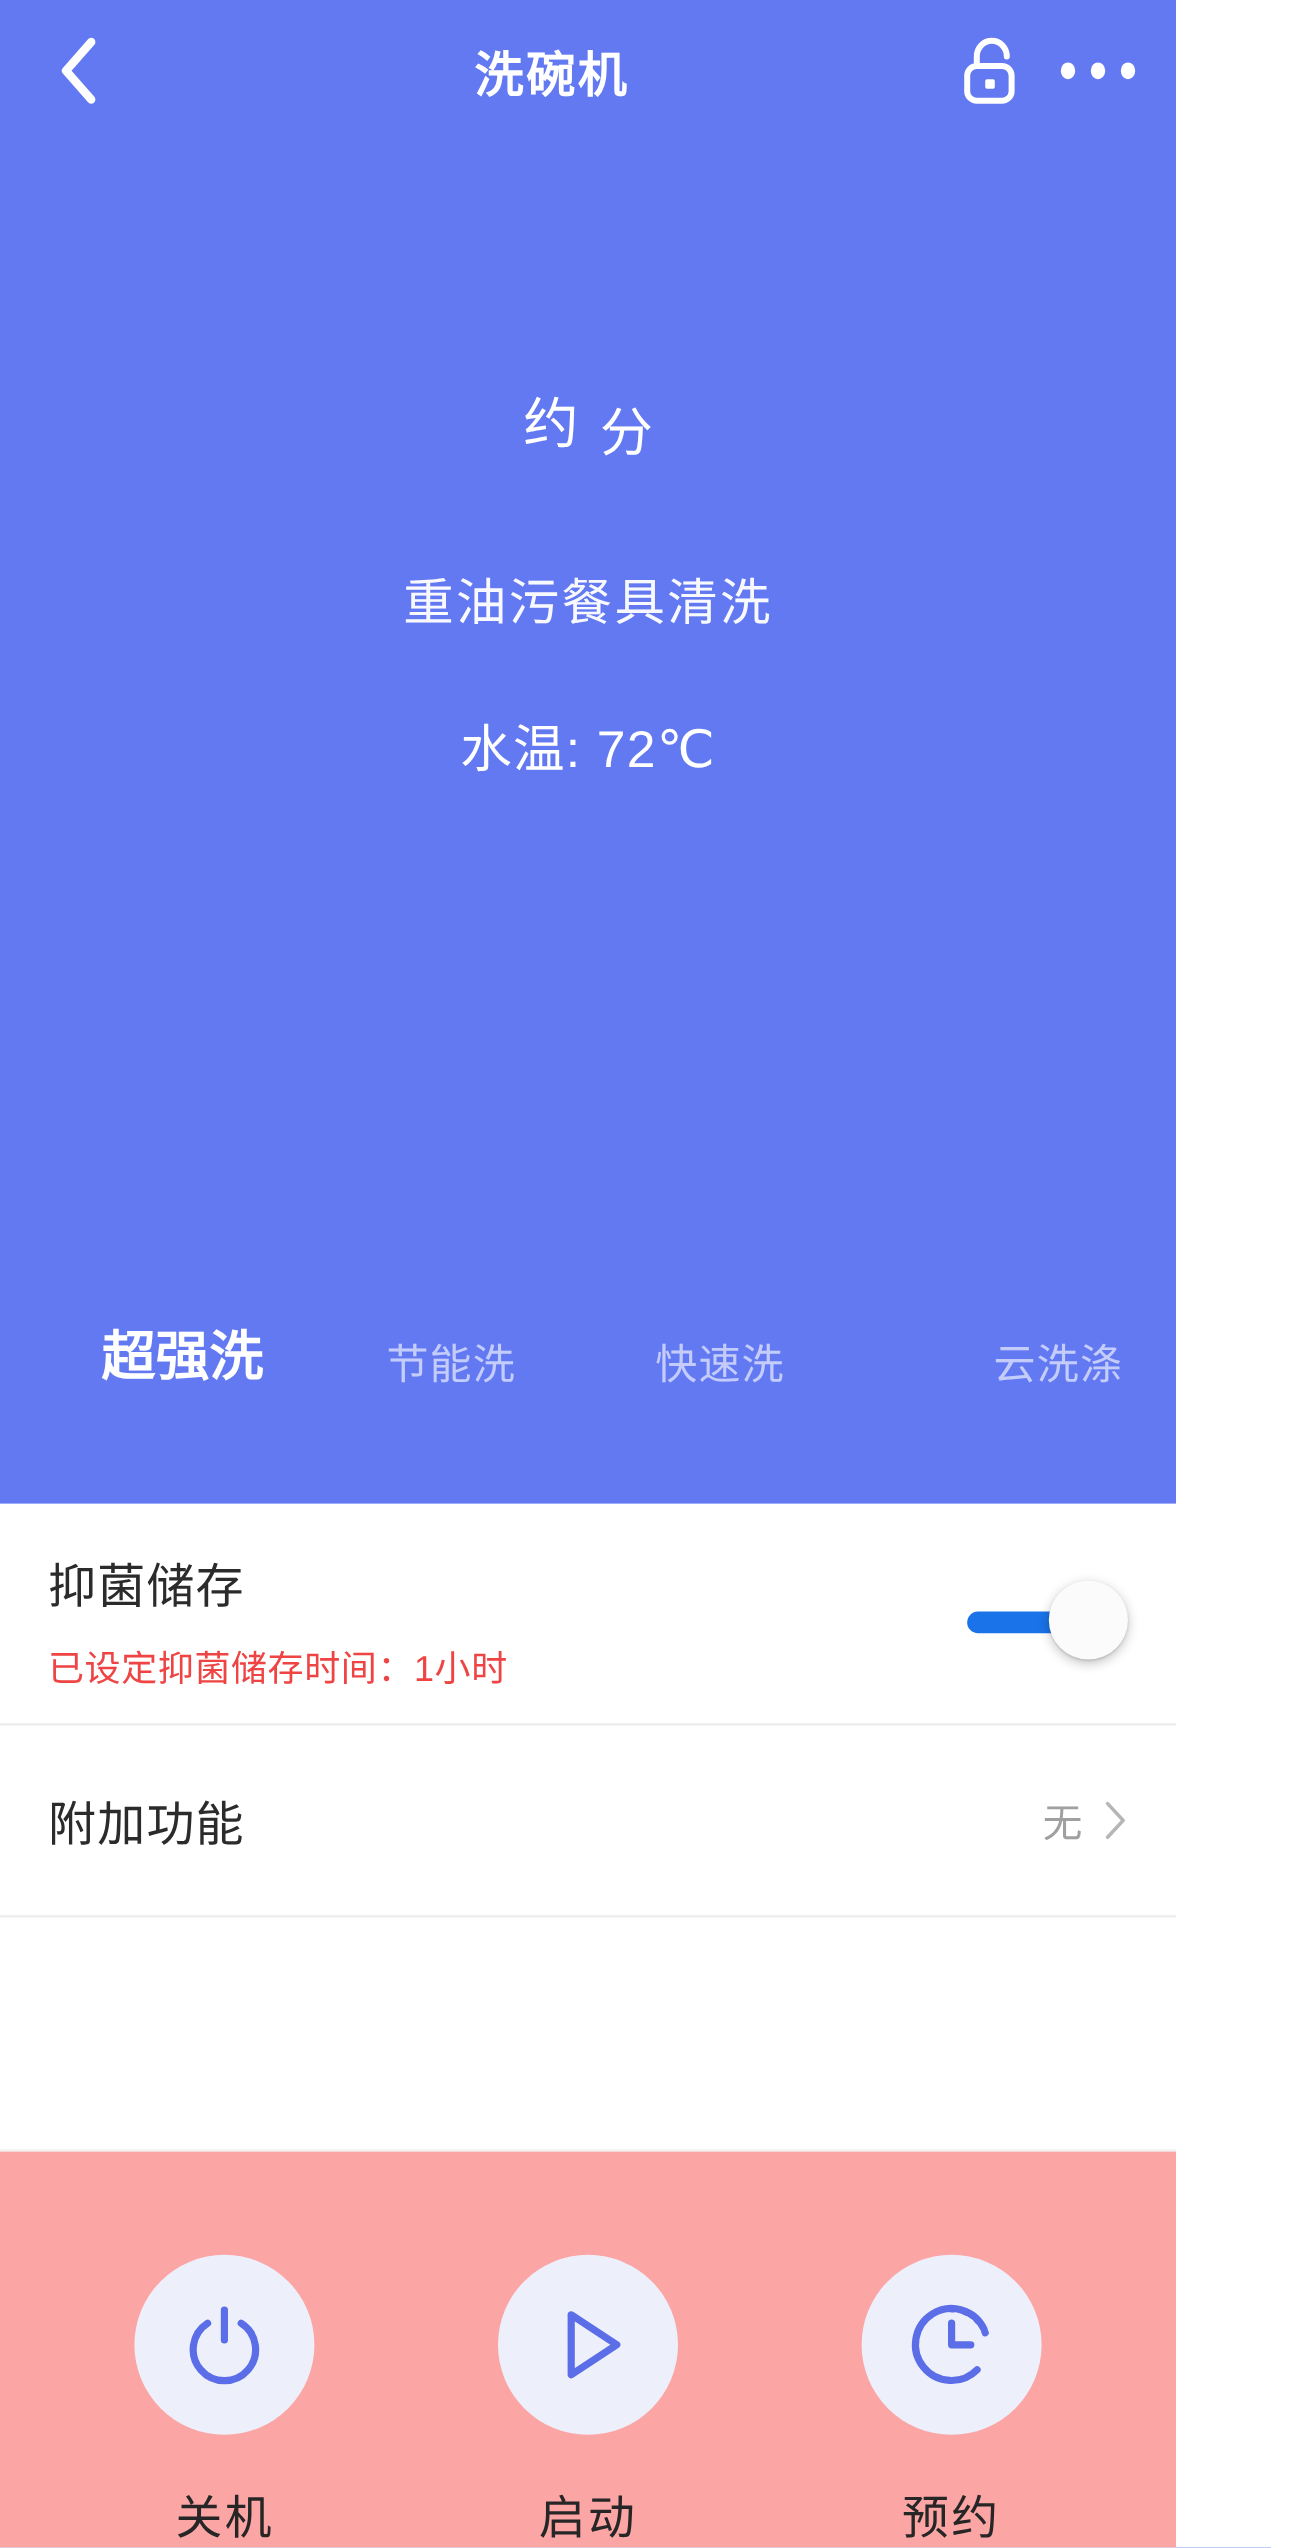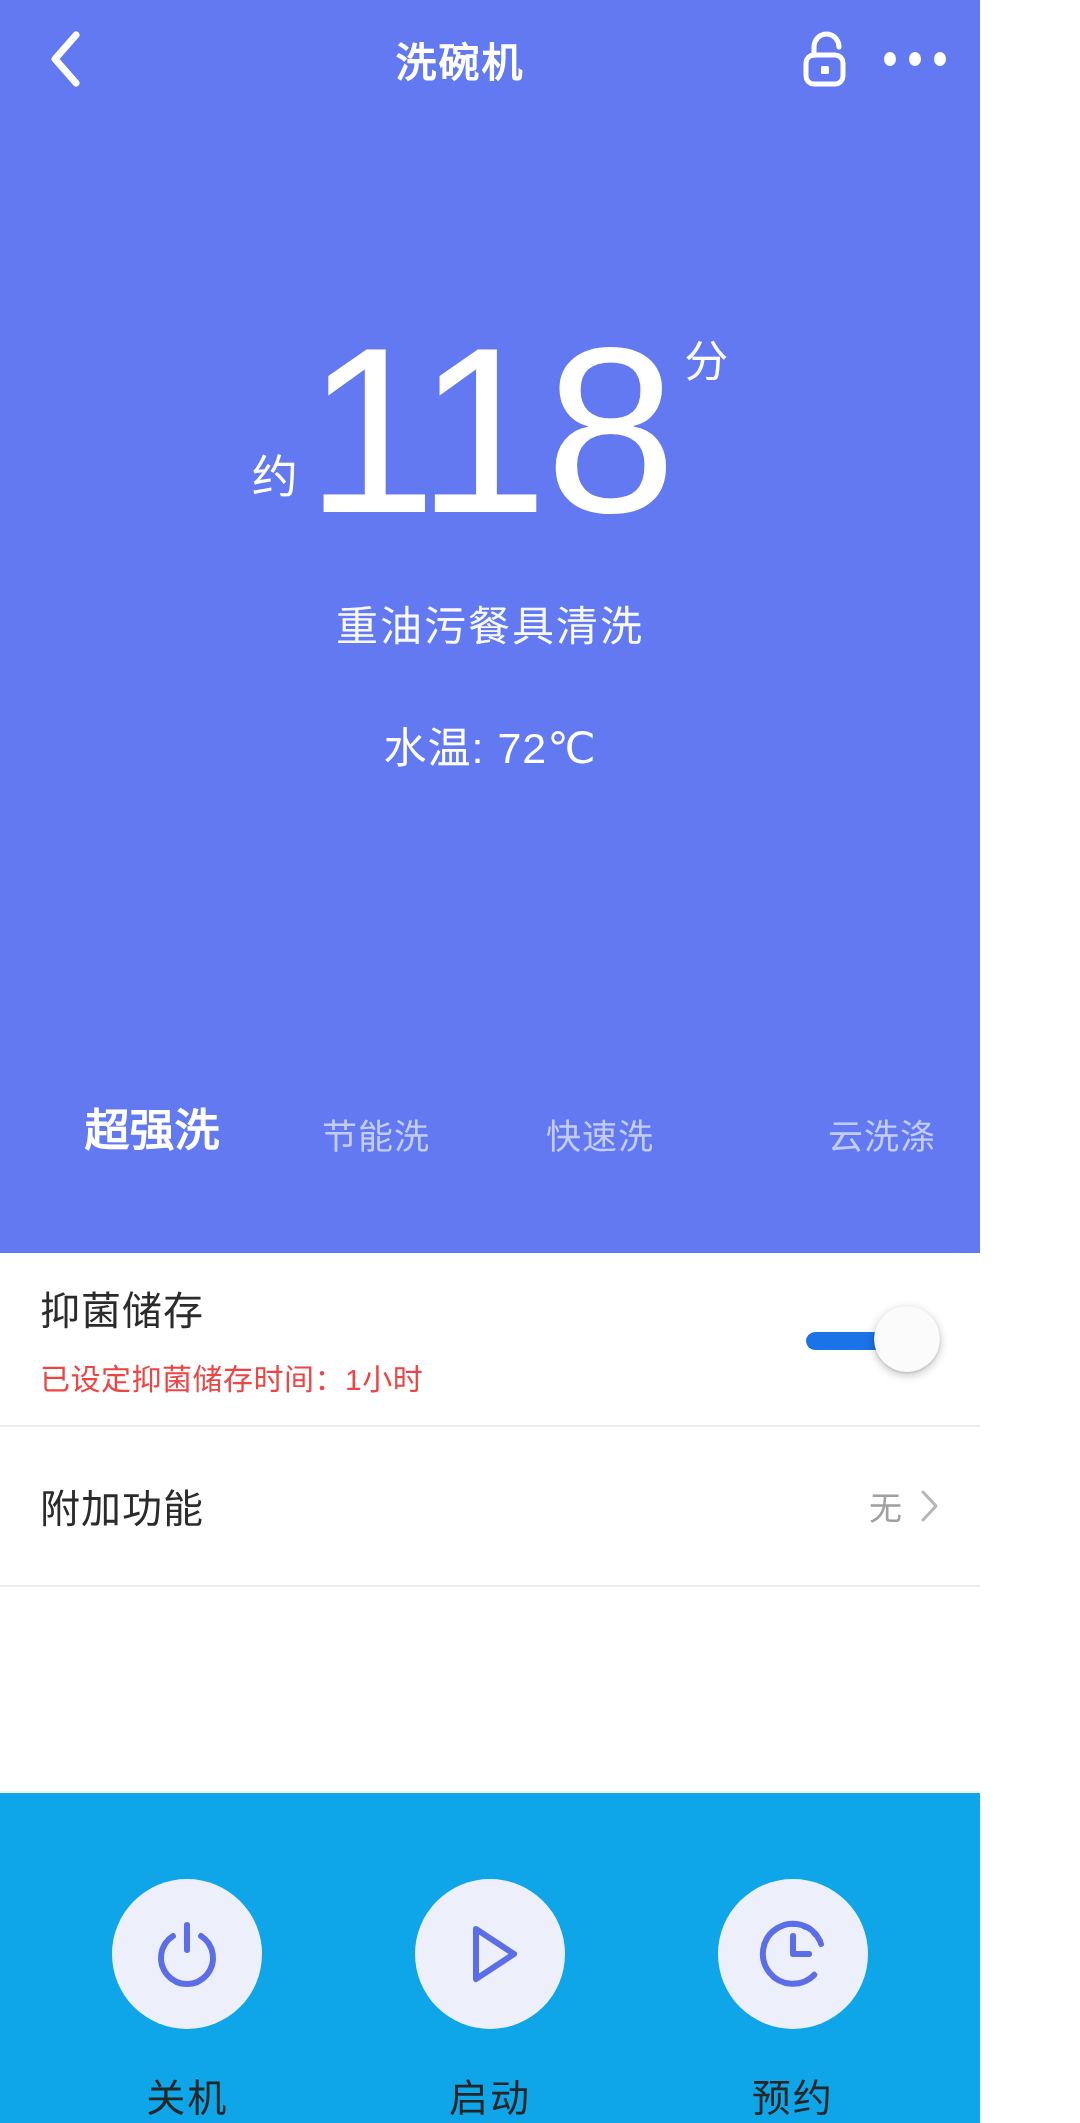--- a/index.html
+++ b/index.html
@@ -319,7 +319,6 @@
     <div class="readout">
       <div class="readout-line">
         <span class="readout-approx">约</span>
-        <span class="readout-value">118</span>
         <span class="readout-unit">分</span>
       </div>
       <div class="readout-program">重油污餐具清洗</div>

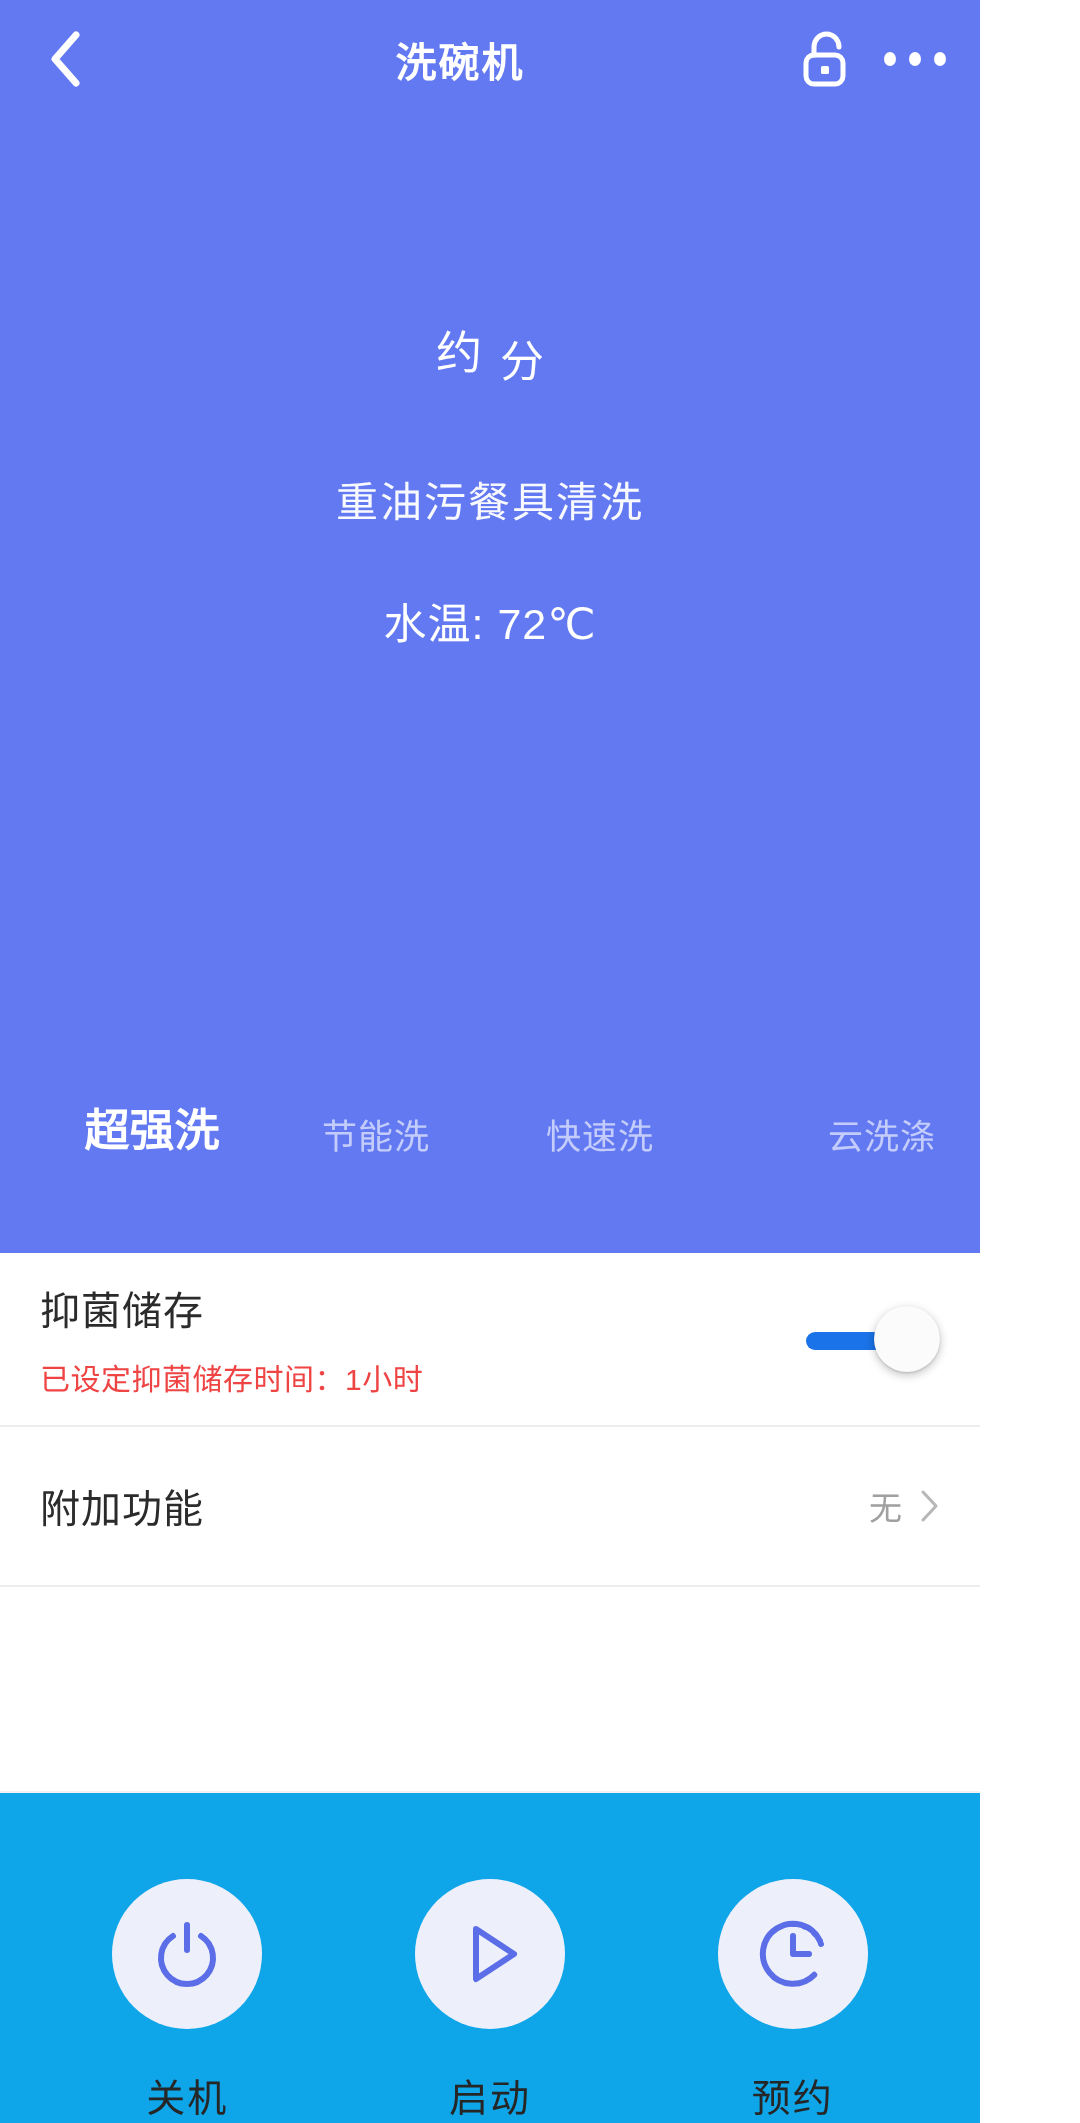--- a/index.html
+++ b/index.html
@@ -181,6 +181,7 @@
   .settings {
     flex: 0 0 auto;
     background: #ffffff;
+    margin-top: 11px;
   }
   .srow {
     position: relative;

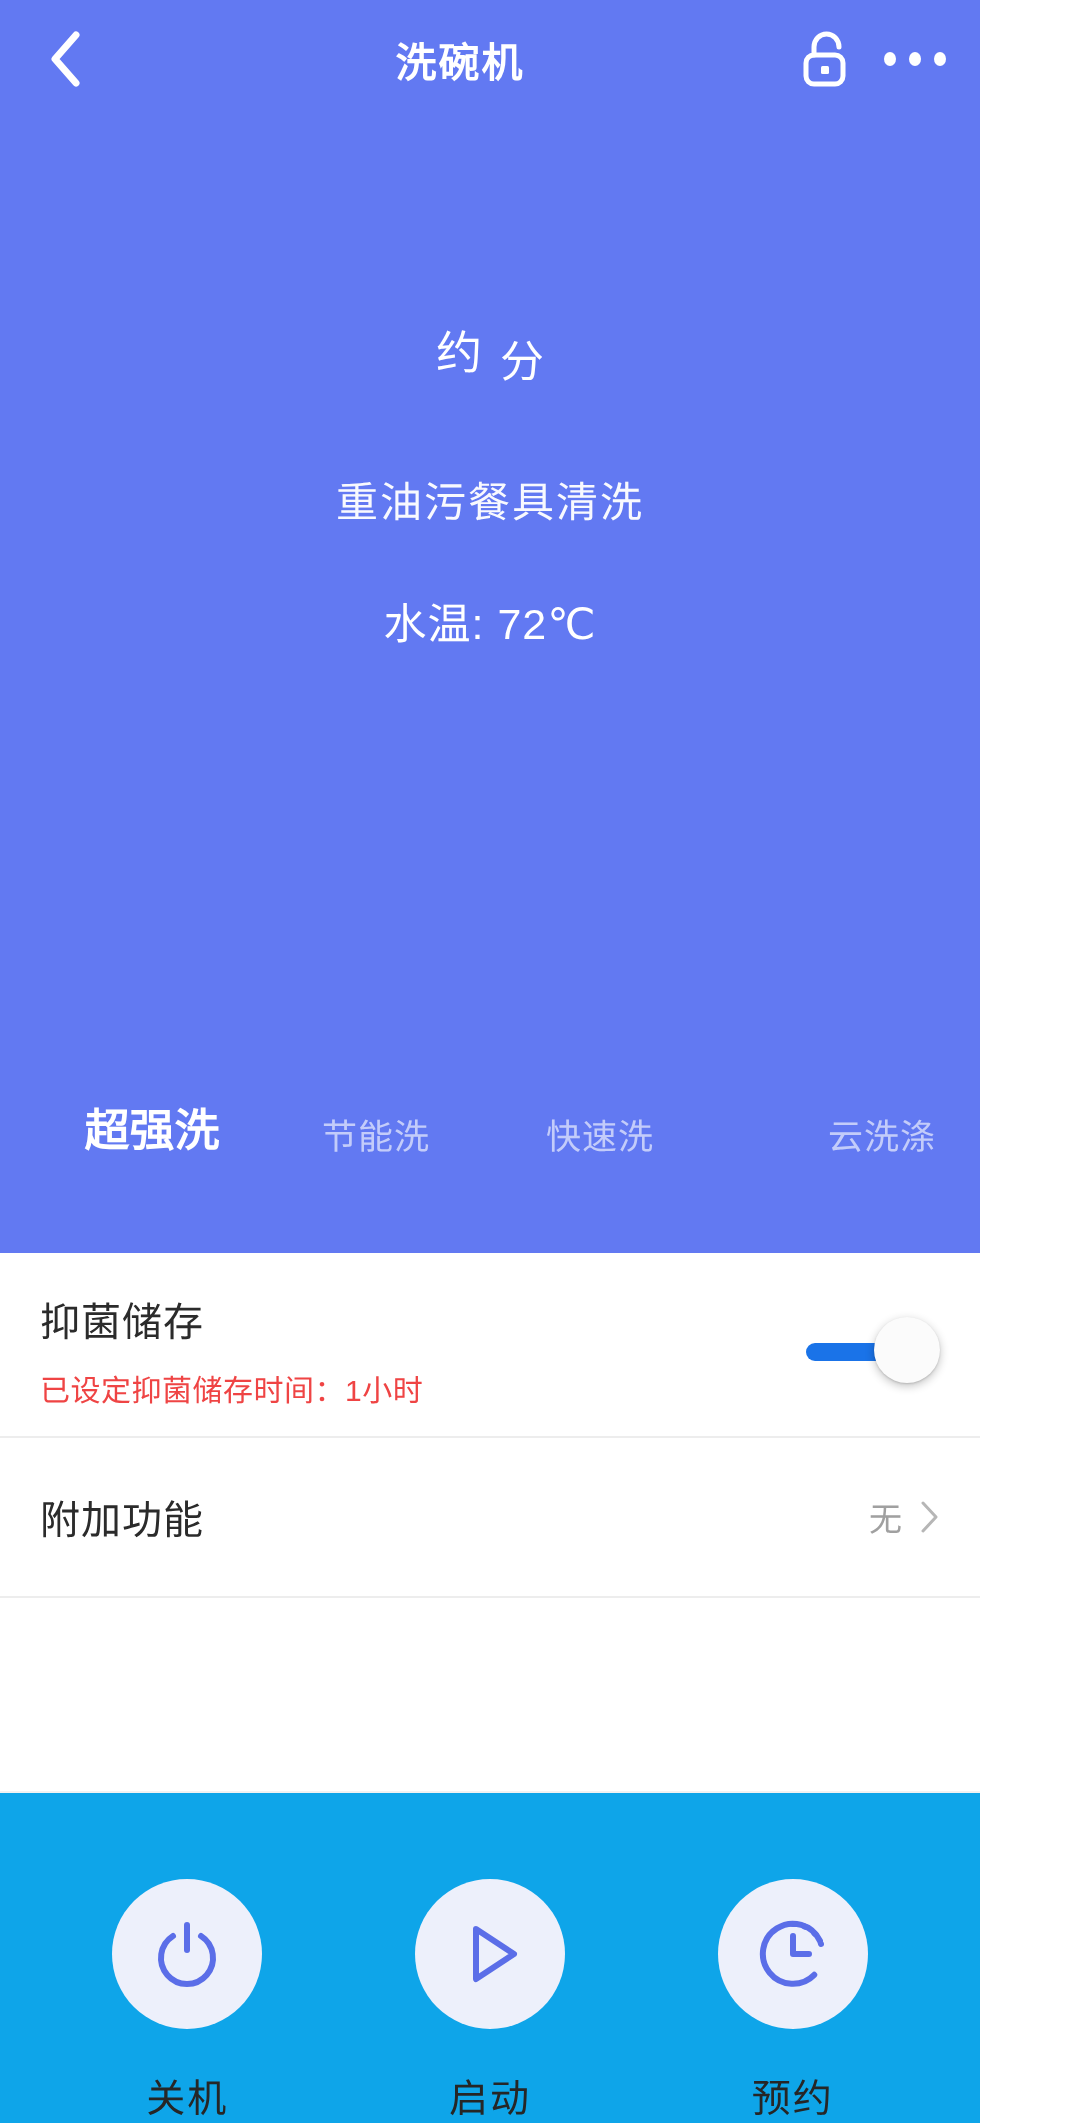--- a/index.html
+++ b/index.html
@@ -260,7 +260,7 @@
     justify-content: space-around;
     padding: 86px 36px 0 36px;
     box-sizing: border-box;
-    background: #0ea5e9;
+    background: #fca5a5;
   }
   .action {
     display: flex;

